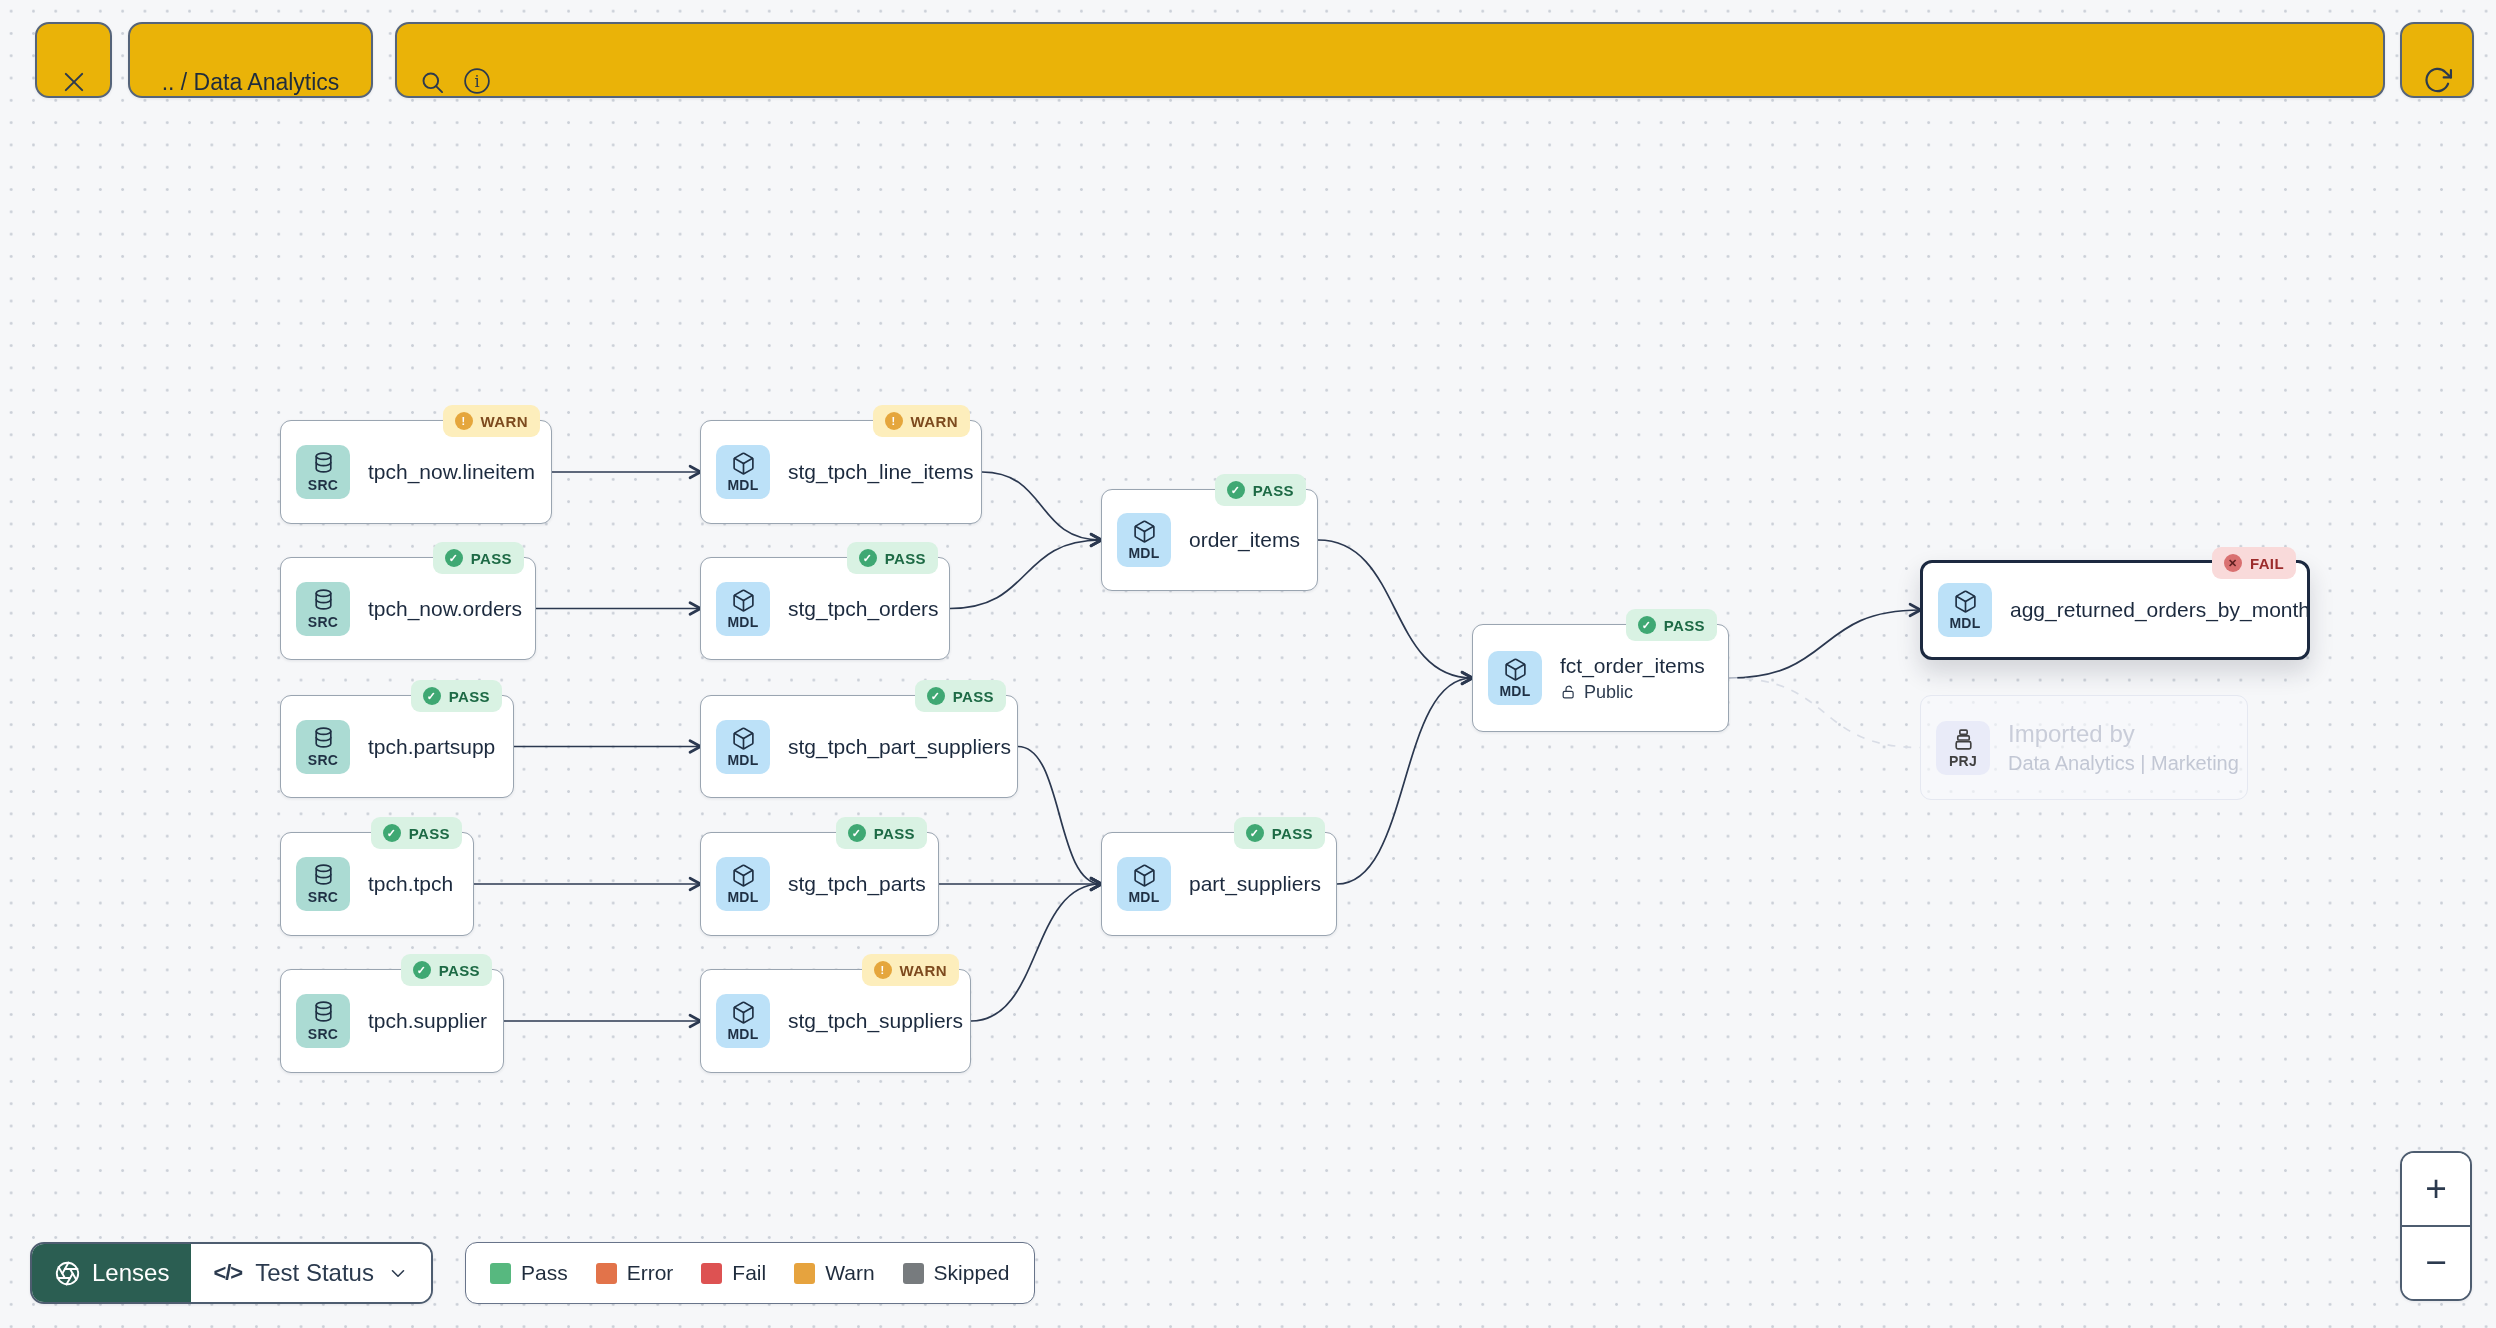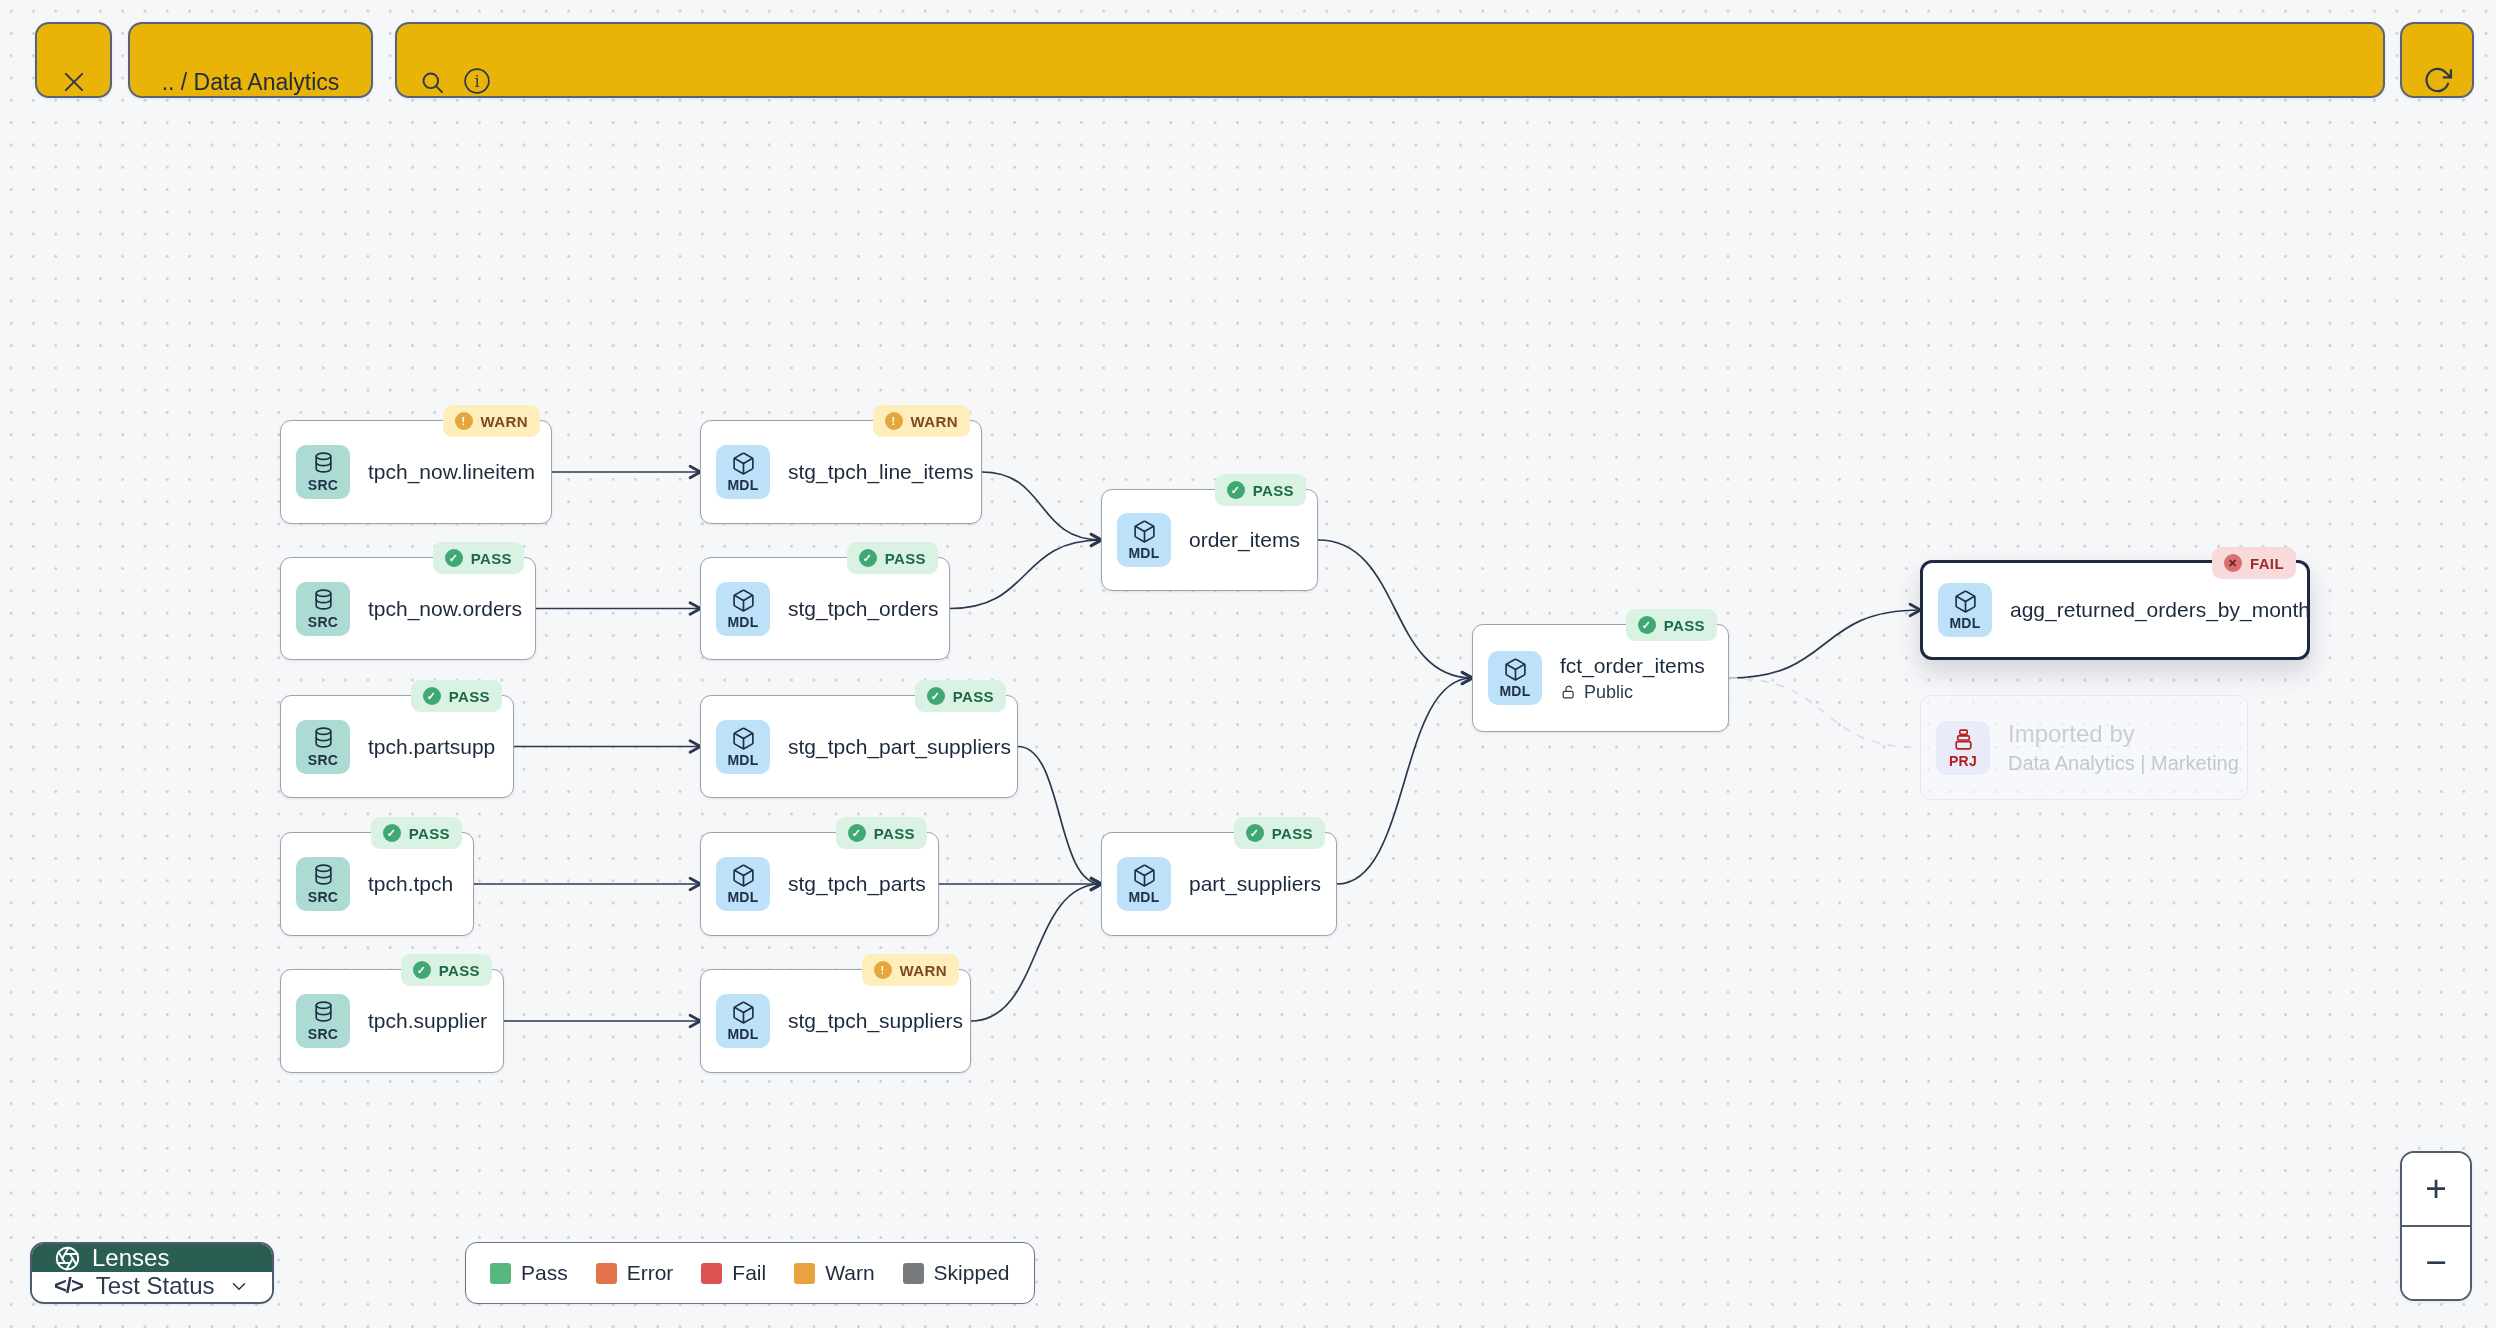--- a/index.html
+++ b/index.html
@@ -52,7 +52,7 @@
   .node .textcol{display:flex;flex-direction:column;gap:4px;}
   .node .sublabel{display:flex;align-items:center;gap:7px;font-size:18px;color:#2c3a4e;}
   .node .sublabel svg{width:17px;height:17px;stroke:#2c3a4e;fill:none;stroke-width:1.7;stroke-linecap:round;stroke-linejoin:round;}
-  .node.faded .tile{color:#b91c1c;}
+  .node.faded .tile{color:#404040;}
   .node.faded .line1{font-size:24px;color:#c9cdd9;}
   .node.faded .line2{font-size:20px;color:#c2c7d4;}
   .badge{

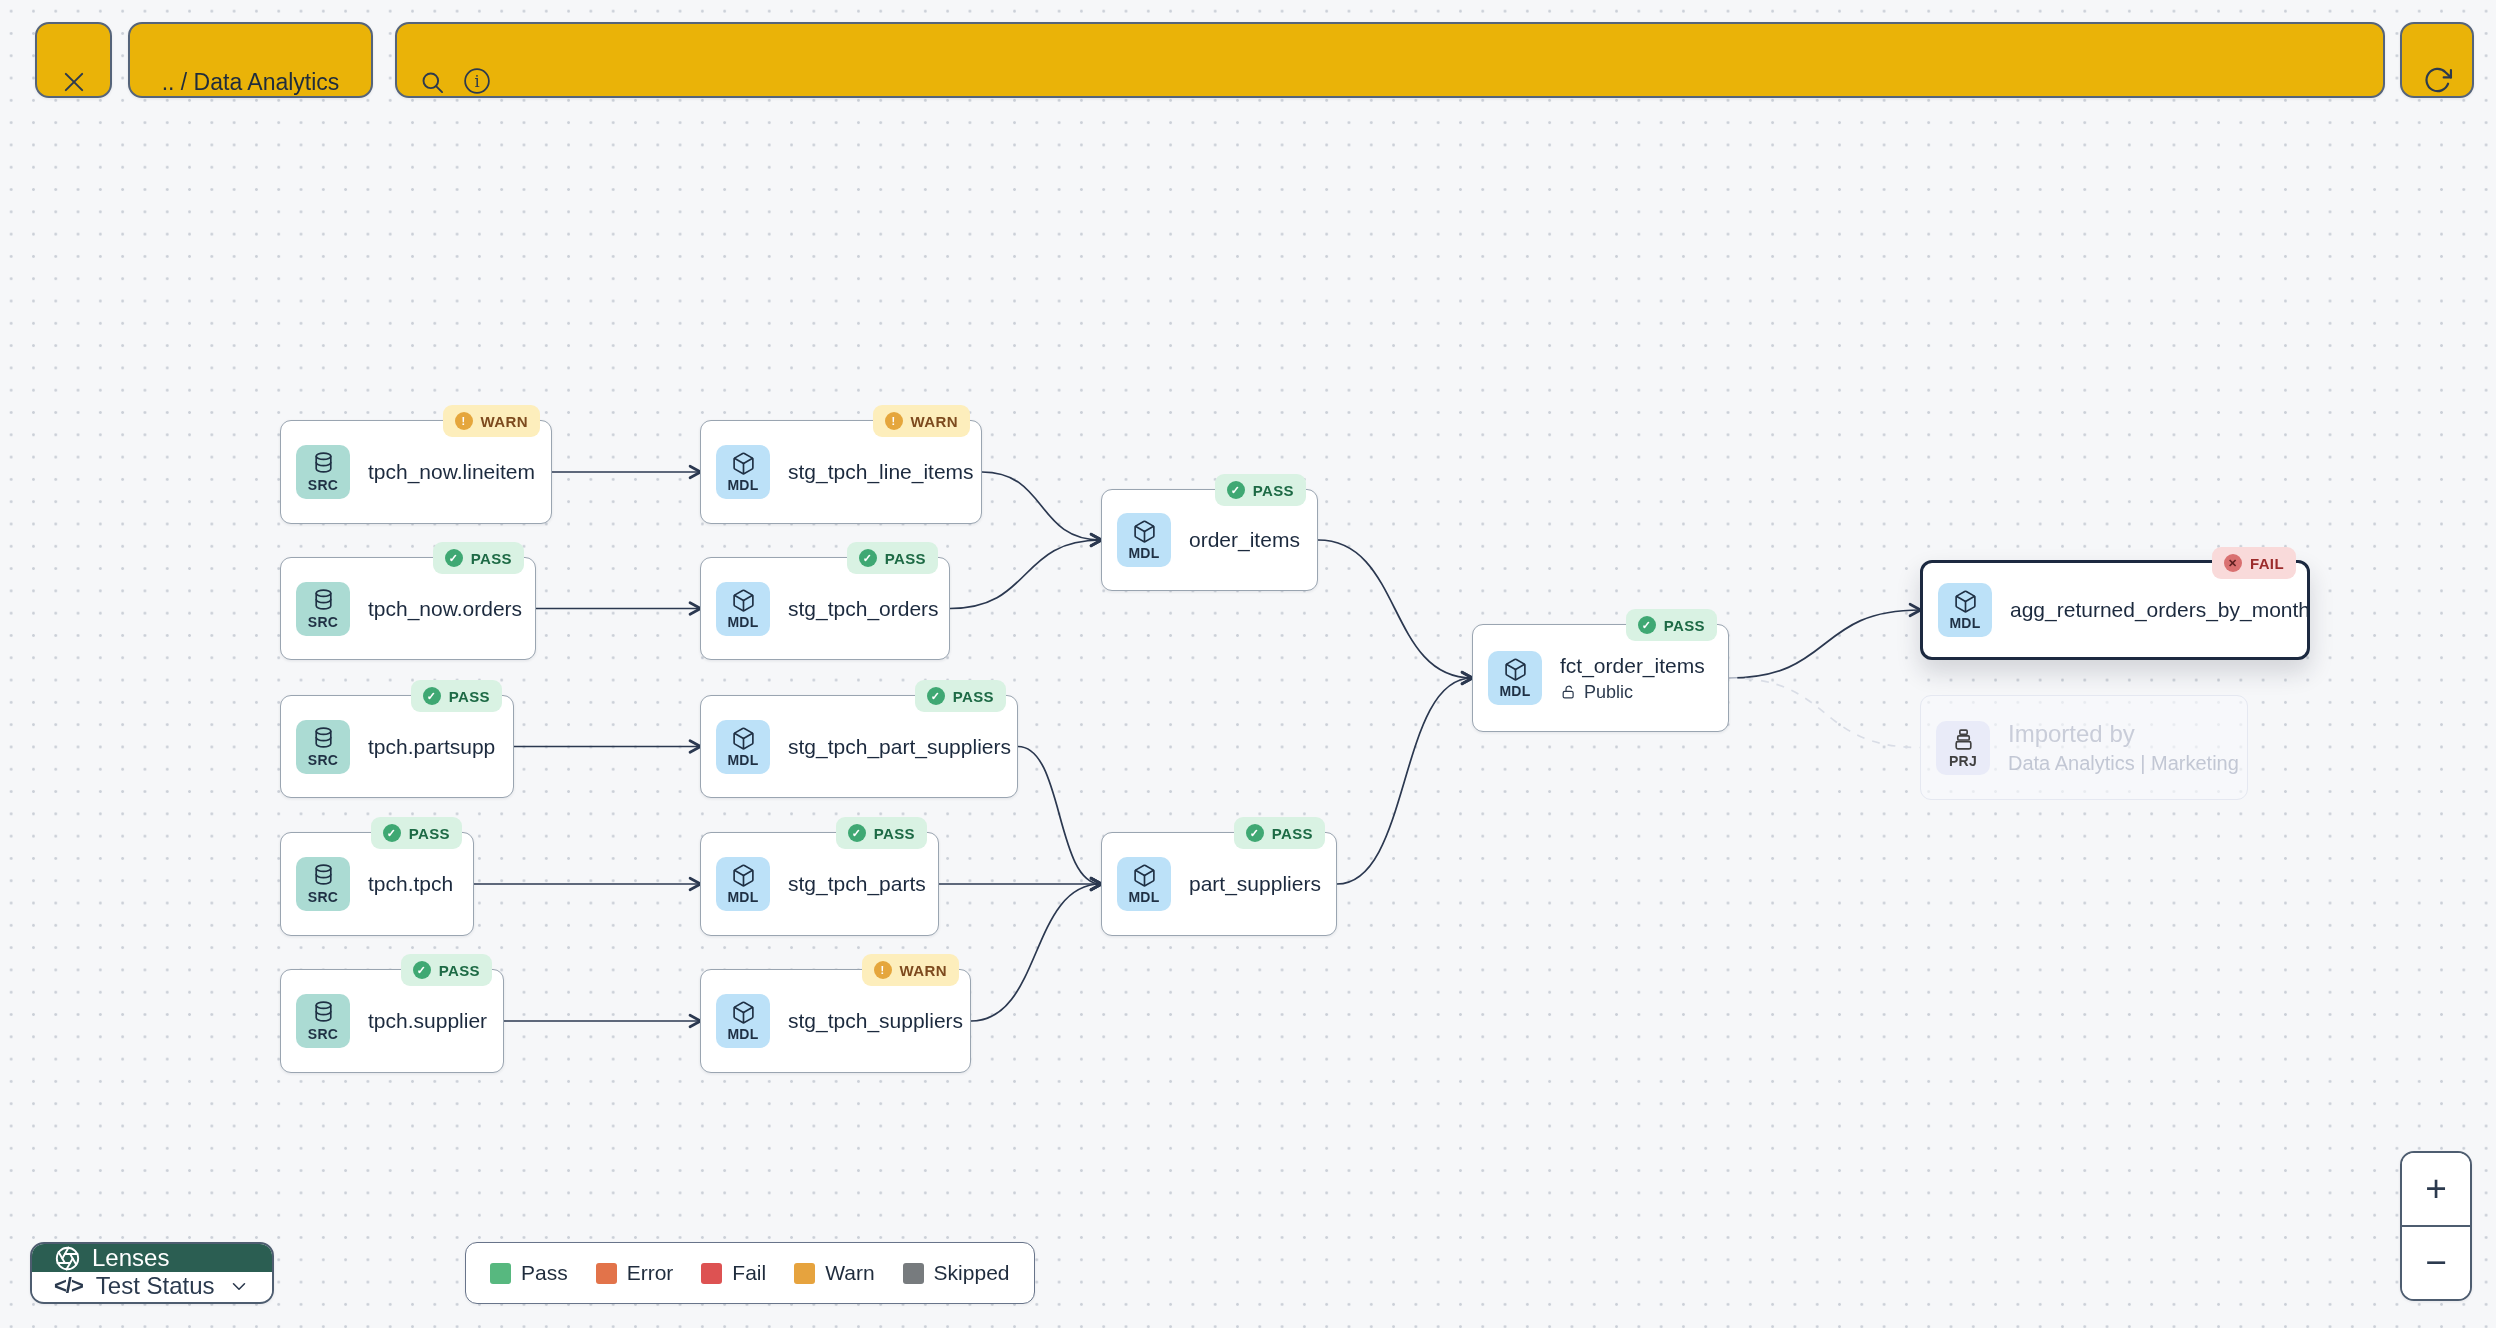--- a/index.html
+++ b/index.html
@@ -66,7 +66,7 @@
   #lens-control{
     position:absolute;left:30px;top:1242px;height:62px;display:flex;align-items:stretch;
     border:2px solid #4e5d70;border-radius:14px;overflow:hidden;background:#fff;
-    box-shadow:0 1px 3px rgba(21,31,50,.08);box-sizing:border-box;flex-direction:column;
+    box-shadow:0 1px 3px rgba(21,31,50,.08);box-sizing:border-box;
   }
   #lenses-btn{display:flex;align-items:center;gap:11px;padding:0 22px;background:#2b5e52;color:#fff;font-size:24px;cursor:pointer;}
   #lenses-btn .icon{color:#fff;}

